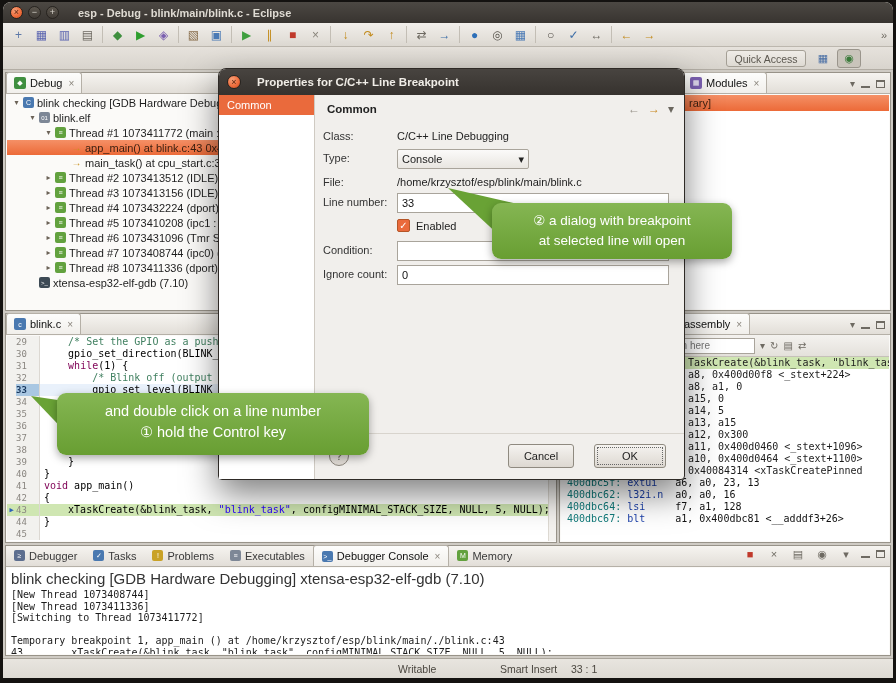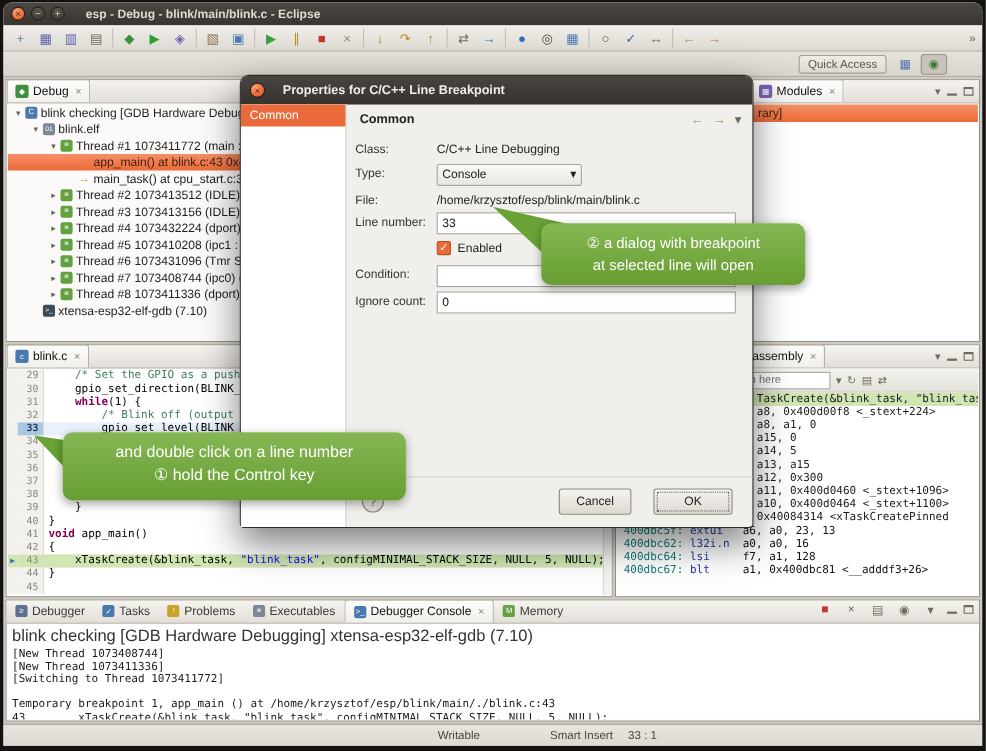--- a/index.html
+++ b/index.html
@@ -60,7 +60,7 @@
   .ed-body{position:absolute;left:1px;right:1px;top:22px;bottom:1px;background:#fff;overflow:hidden}
   .cl{display:flex;height:12px;line-height:12px;font-family:"DejaVu Sans Mono",monospace;font-size:10px}
   .mk{width:9px;background:#f2f1ee;flex:none;font-size:7px;color:#2d62b8;display:flex;align-items:center;justify-content:center}
-  .ln{width:24px;flex:none;text-align:right;padding-right:4px;background:#f2f1ee;color:#8a8680;font-size:9px;border-right:1px solid #dcd8d2}
+  .ln{width:24px;flex:none;padding-right:4px;background:#f2f1ee;color:#8a8680;font-size:9px;border-right:1px solid #dcd8d2}
   .cd{flex:1;padding-left:4px;white-space:pre;overflow:hidden;color:#000}
   .cl.exec .mk,.cl.exec .ln,.cl.exec .cd{background:var(--exec-line-green)}
   .cl.sel .ln{background:var(--selected-gutter-blue);color:#17365c;font-weight:bold}

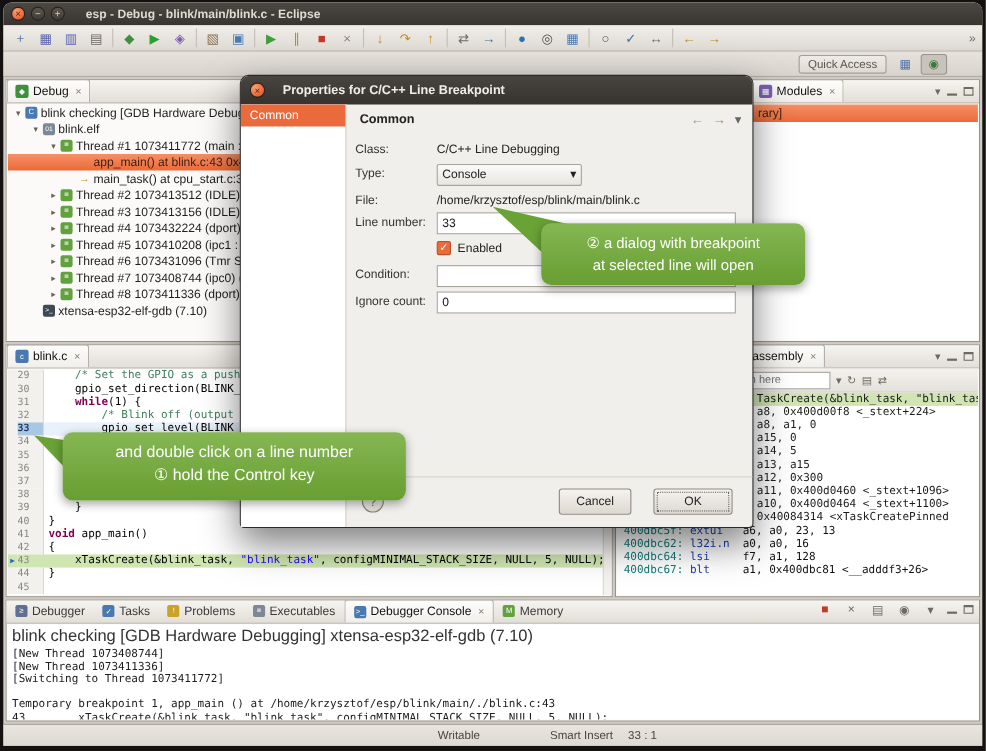--- a/index.html
+++ b/index.html
@@ -65,7 +65,7 @@
   .cl.exec .mk,.cl.exec .ln,.cl.exec .cd{background:var(--exec-line-green)}
   .cl.sel .ln{background:var(--selected-gutter-blue);color:#17365c;font-weight:bold}
   .cl.sel .cd{background:#e9f1fb}
-  .kw{color:#7f0055;font-weight:bold}.cm{color:#3f7f5f}.st{color:#2a00ff}
+  .kw{color:#7f0055;font-weight:normal}.cm{color:#3f7f5f}.st{color:#2a00ff}
   .ruler{position:absolute;right:0;top:22px;bottom:1px;width:8px;background:#f4f2ef;border-left:1px solid #ddd9d2}
   .rmark{position:absolute;left:1px;width:5px;height:4px}
 

